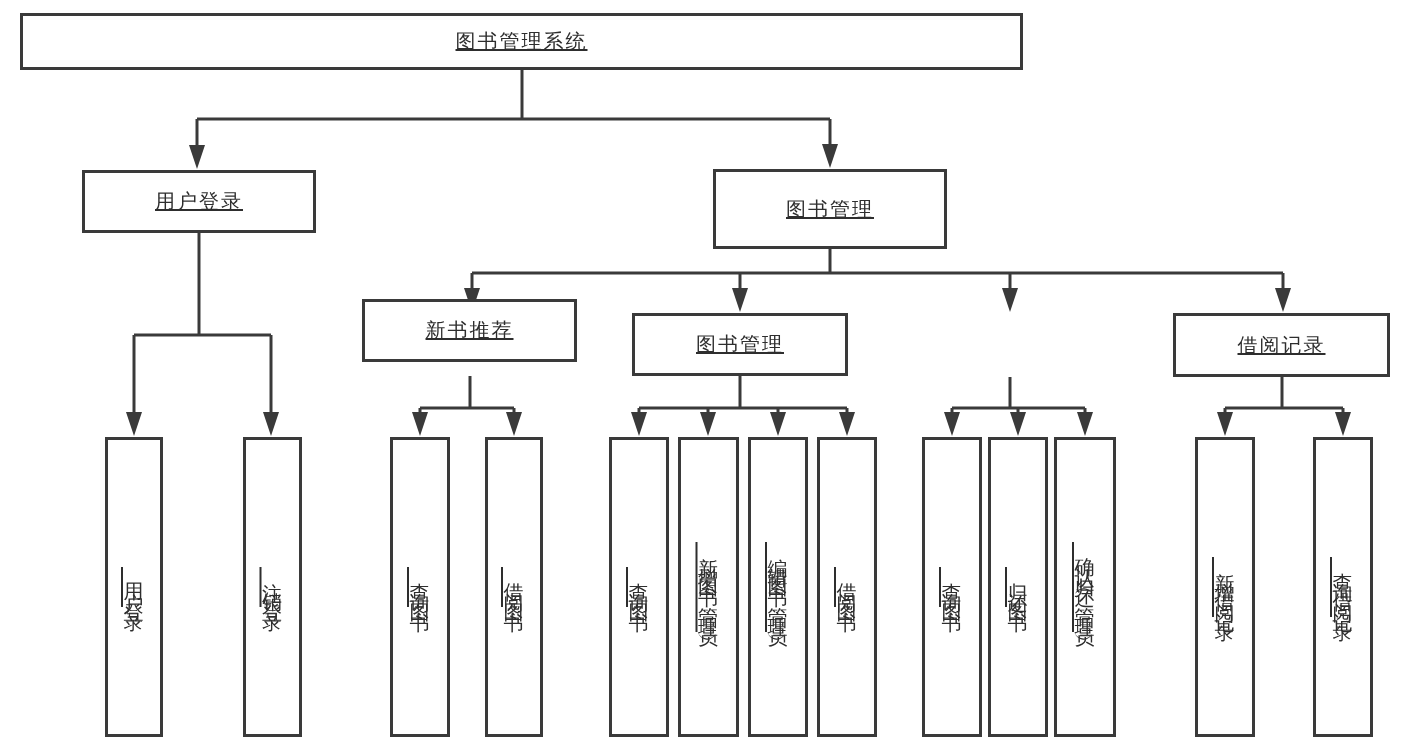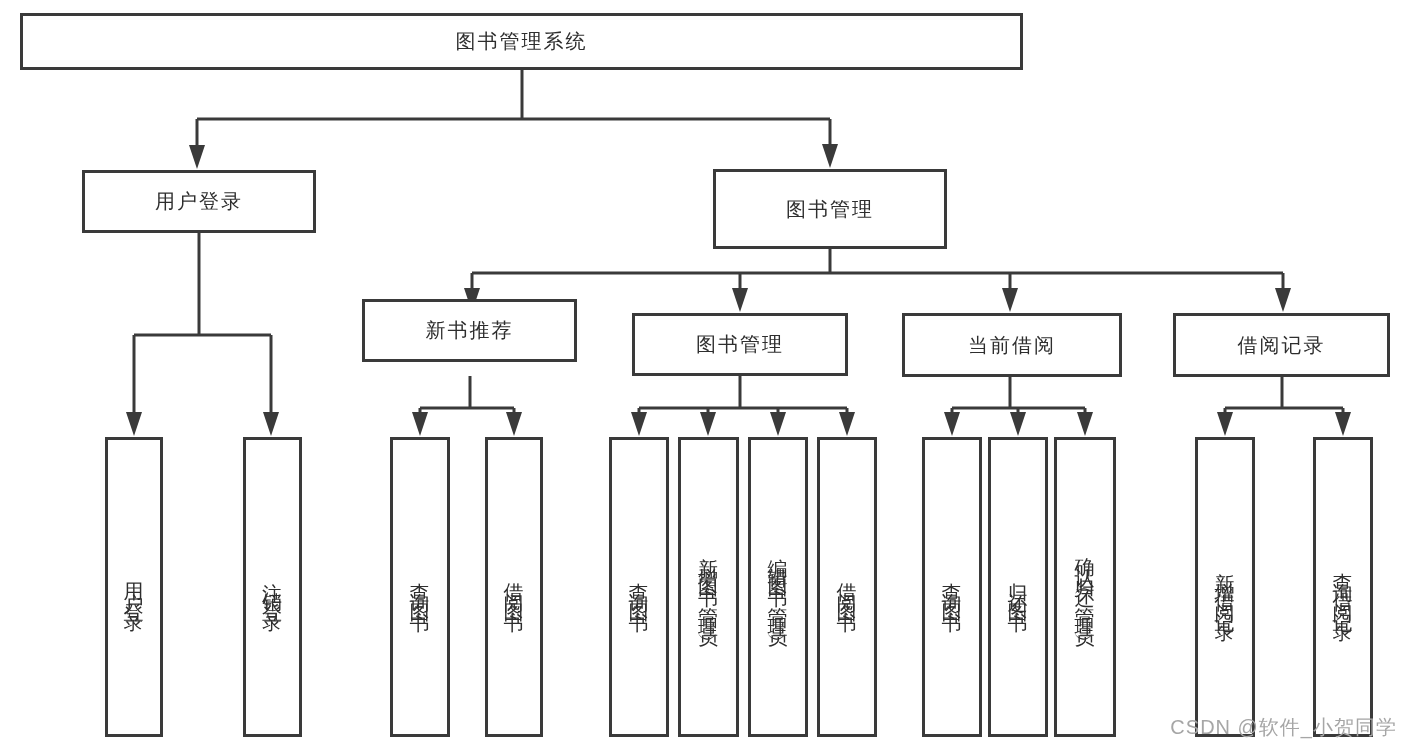--- a/index.html
+++ b/index.html
@@ -36,6 +36,7 @@
     align-items: center;
     justify-content: center;
     color: var(--text);
+    text-decoration: underline;
   }
 
   .hbox {

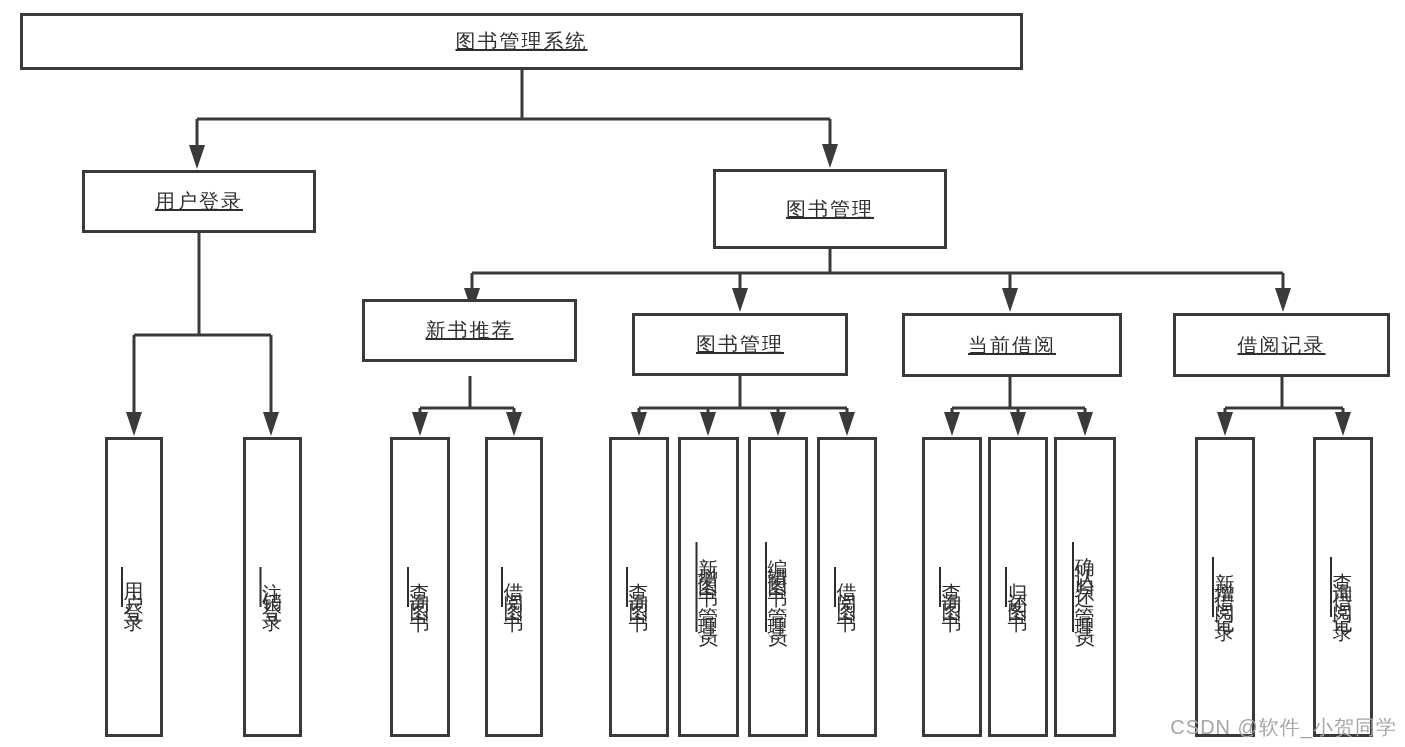--- a/index.html
+++ b/index.html
@@ -166,7 +166,6 @@
 
   <div class="node hbox l3-a">新书推荐</div>
   <div class="node hbox l3-b">图书管理</div>
-  <div class="node hbox l3-c">当前借阅</div>
   <div class="node hbox l3-d">借阅记录</div>
 
   <div class="node vbox leaf-1">

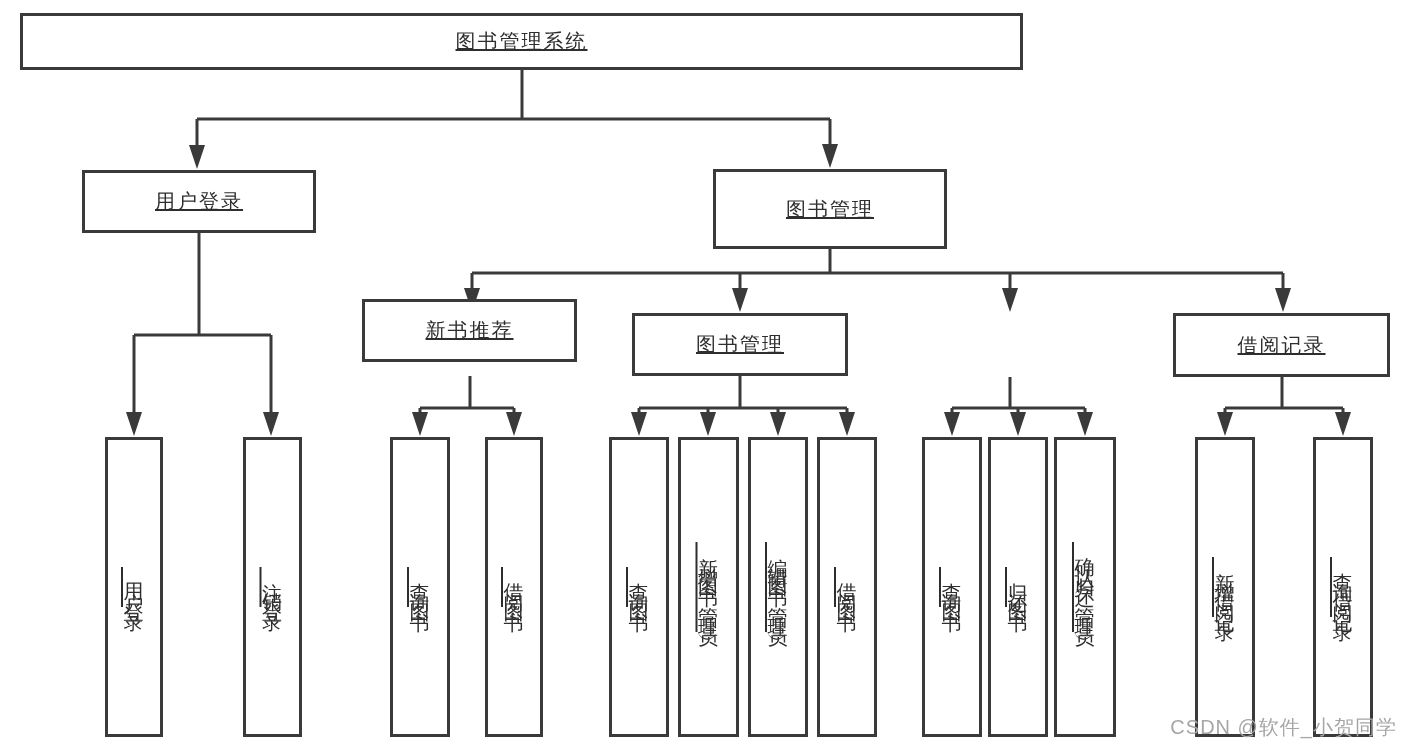--- a/index.html
+++ b/index.html
@@ -208,7 +208,6 @@
     <span>查询借阅记录</span>
   </div>
 
-  <div class="watermark">CSDN @软件_小贺同学</div>
 
 </div>
 

